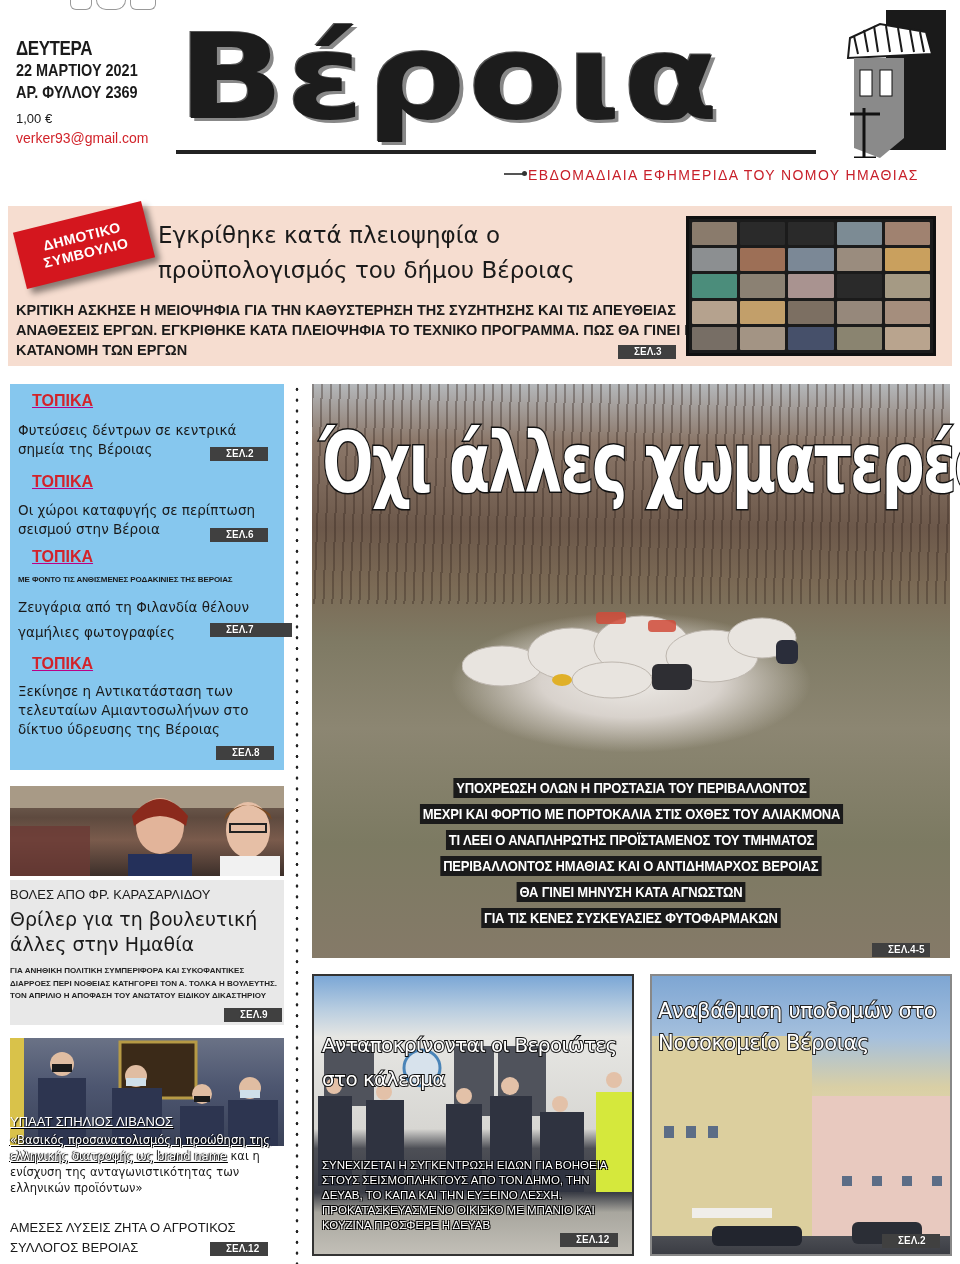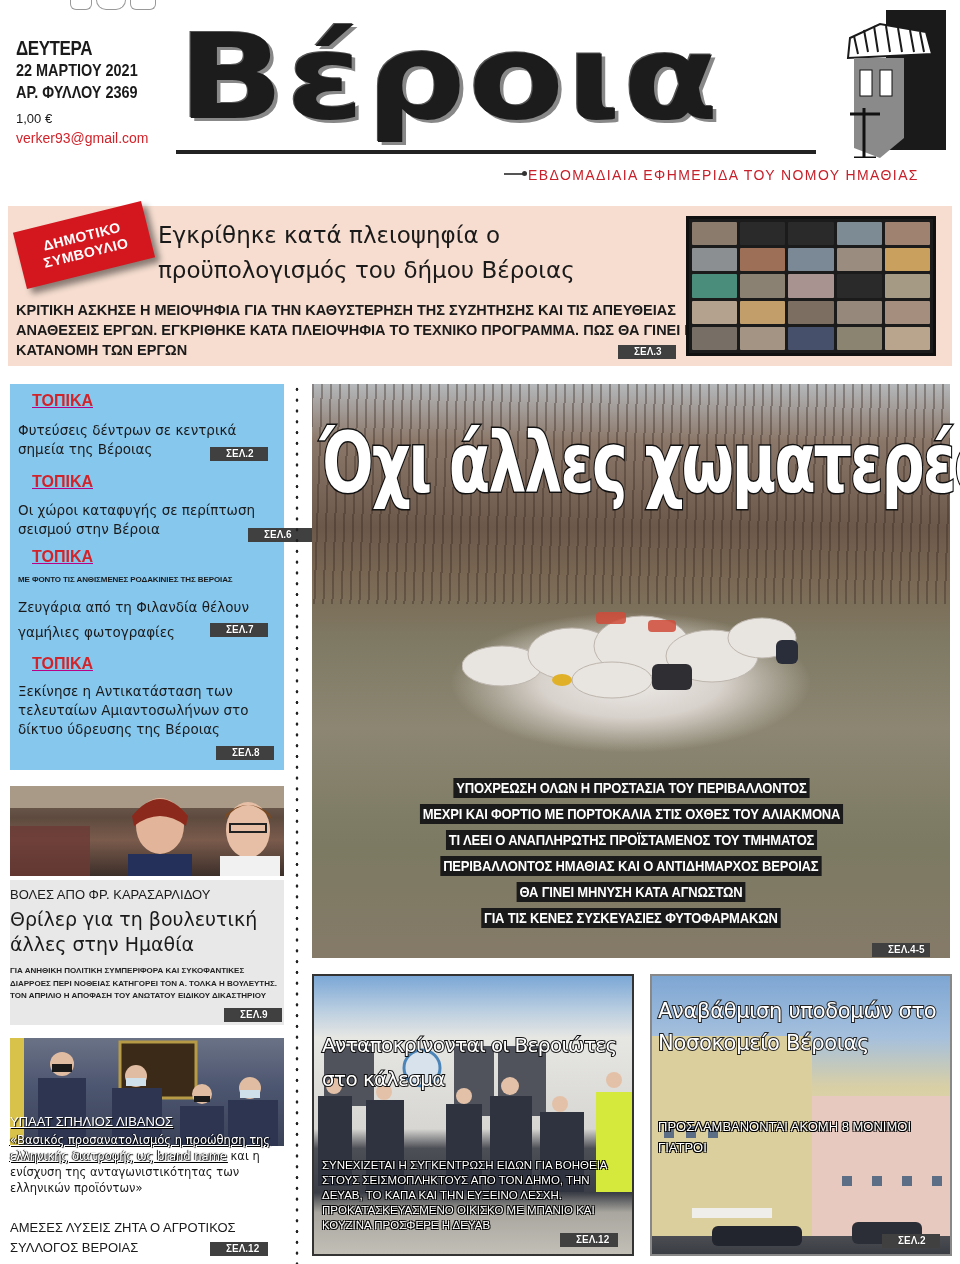--- a/index.html
+++ b/index.html
@@ -157,7 +157,7 @@
 
 <div class="abs local-kicker" style="left:32px;top:473px;">ΤΟΠΙΚΑ</div>
 <div class="abs local-head" style="left:18px;top:501px;width:262px;">Οι χώροι καταφυγής σε περίπτωση σεισμού στην Βέροια</div>
-<div class="abs sel" style="left:210px;top:528px;width:72px;margin-left:38px;">ΣΕΛ.6</div>
+<div class="abs sel" style="left:210px;top:528px;width:58px;">ΣΕΛ.6</div>
 
 <div class="abs local-kicker" style="left:32px;top:548px;">ΤΟΠΙΚΑ</div>
 <div class="abs local-small" style="left:18px;top:575px;width:264px;">ΜΕ ΦΟΝΤΟ ΤΙΣ ΑΝΘΙΣΜΕΝΕΣ ΡΟΔΑΚΙΝΙΕΣ ΤΗΣ ΒΕΡΟΙΑΣ</div>

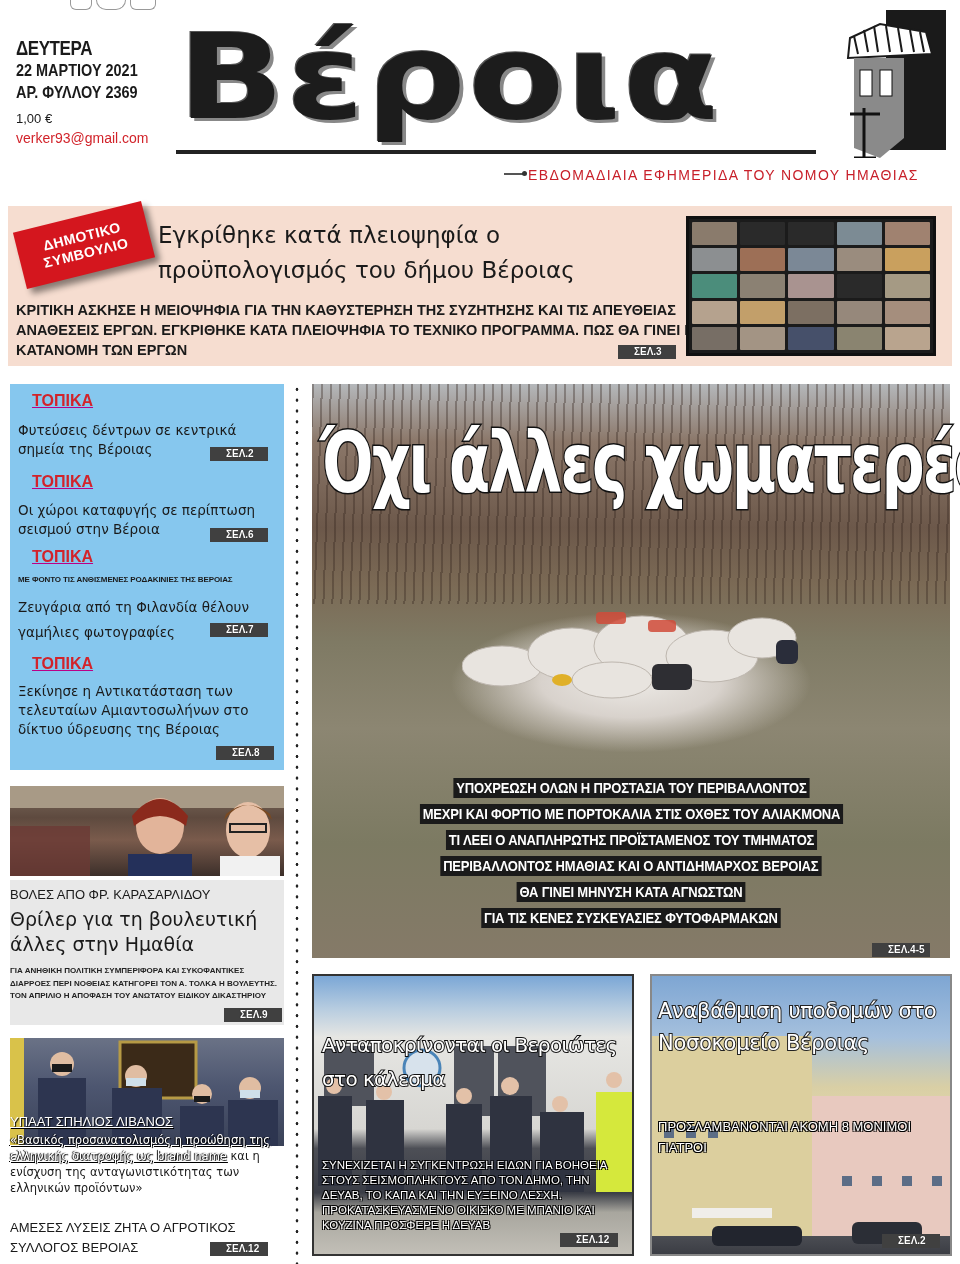--- a/index.html
+++ b/index.html
@@ -162,7 +162,7 @@
 <div class="abs local-kicker" style="left:32px;top:548px;">ΤΟΠΙΚΑ</div>
 <div class="abs local-small" style="left:18px;top:575px;width:264px;">ΜΕ ΦΟΝΤΟ ΤΙΣ ΑΝΘΙΣΜΕΝΕΣ ΡΟΔΑΚΙΝΙΕΣ ΤΗΣ ΒΕΡΟΙΑΣ</div>
 <div class="abs local-head" style="left:18px;top:595px;width:260px;line-height:25px;">Ζευγάρια από τη Φιλανδία θέλουν γαμήλιες φωτογραφίες</div>
-<div class="abs sel" style="left:210px;top:623px;width:58px;">ΣΕΛ.7</div>
+<div class="abs sel" style="left:210px;top:623px;width:82px;">ΣΕΛ.7</div>
 
 <div class="abs local-kicker" style="left:32px;top:655px;">ΤΟΠΙΚΑ</div>
 <div class="abs local-head" style="left:18px;top:682px;width:258px;">Ξεκίνησε η Αντικατάσταση των τελευταίων Αμιαντοσωλήνων στο δίκτυο ύδρευσης της Βέροιας</div>

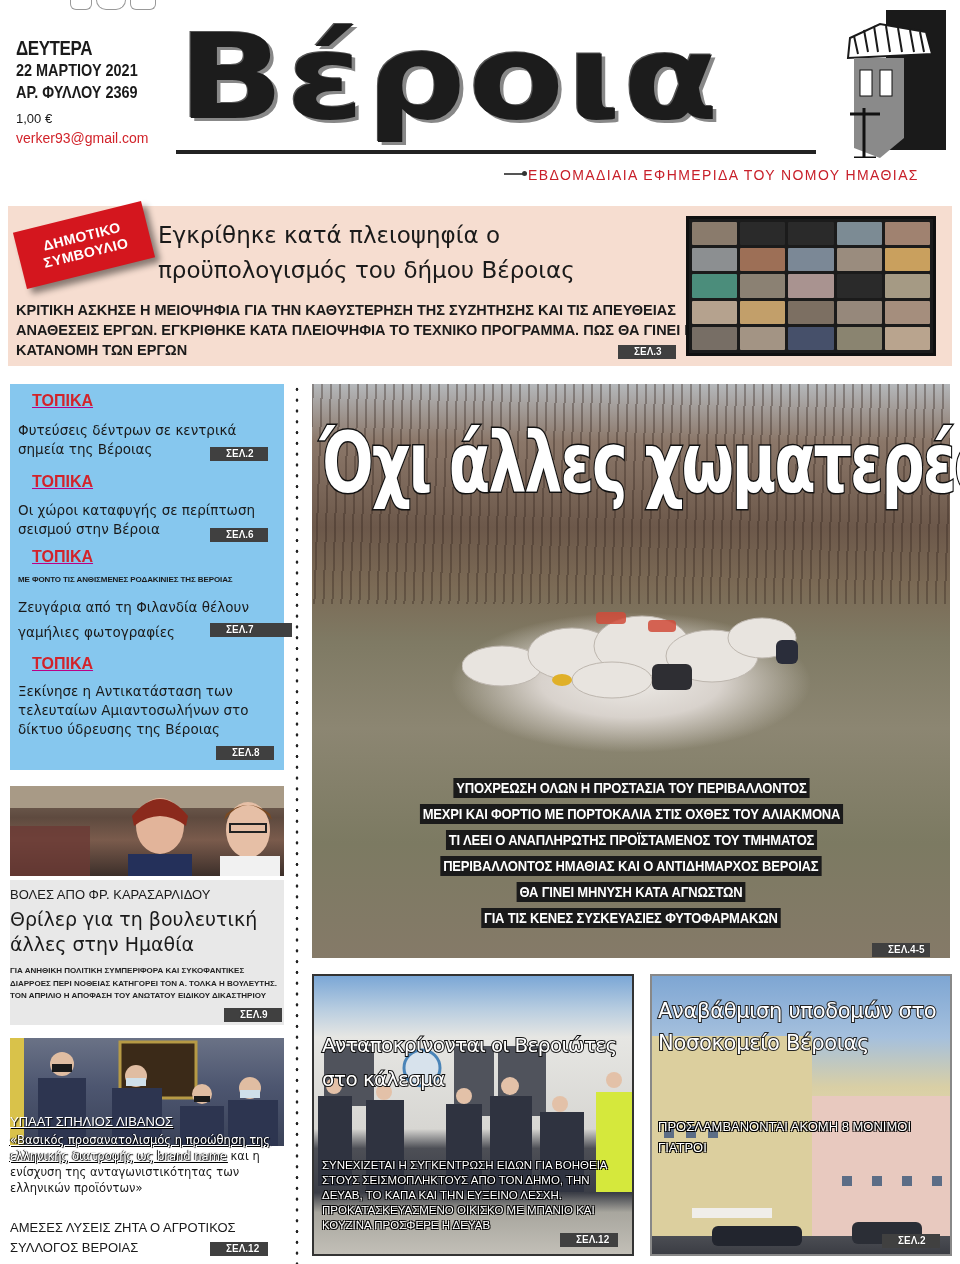--- a/index.html
+++ b/index.html
@@ -302,7 +302,6 @@
 </div>
 <div class="abs hosp-title">Αναβάθμιση υποδομών στο Νοσοκομείο Βέροιας</div>
 <div class="abs hosp-body">
-  <div>ΠΡΟΣΛΑΜΒΑΝΟΝΤΑΙ ΑΚΟΜΗ 8 ΜΟΝΙΜΟΙ ΓΙΑΤΡΟΙ</div>
 </div>
 <div class="abs sel" style="left:882px;top:1234px;width:58px;">ΣΕΛ.2</div>
 

